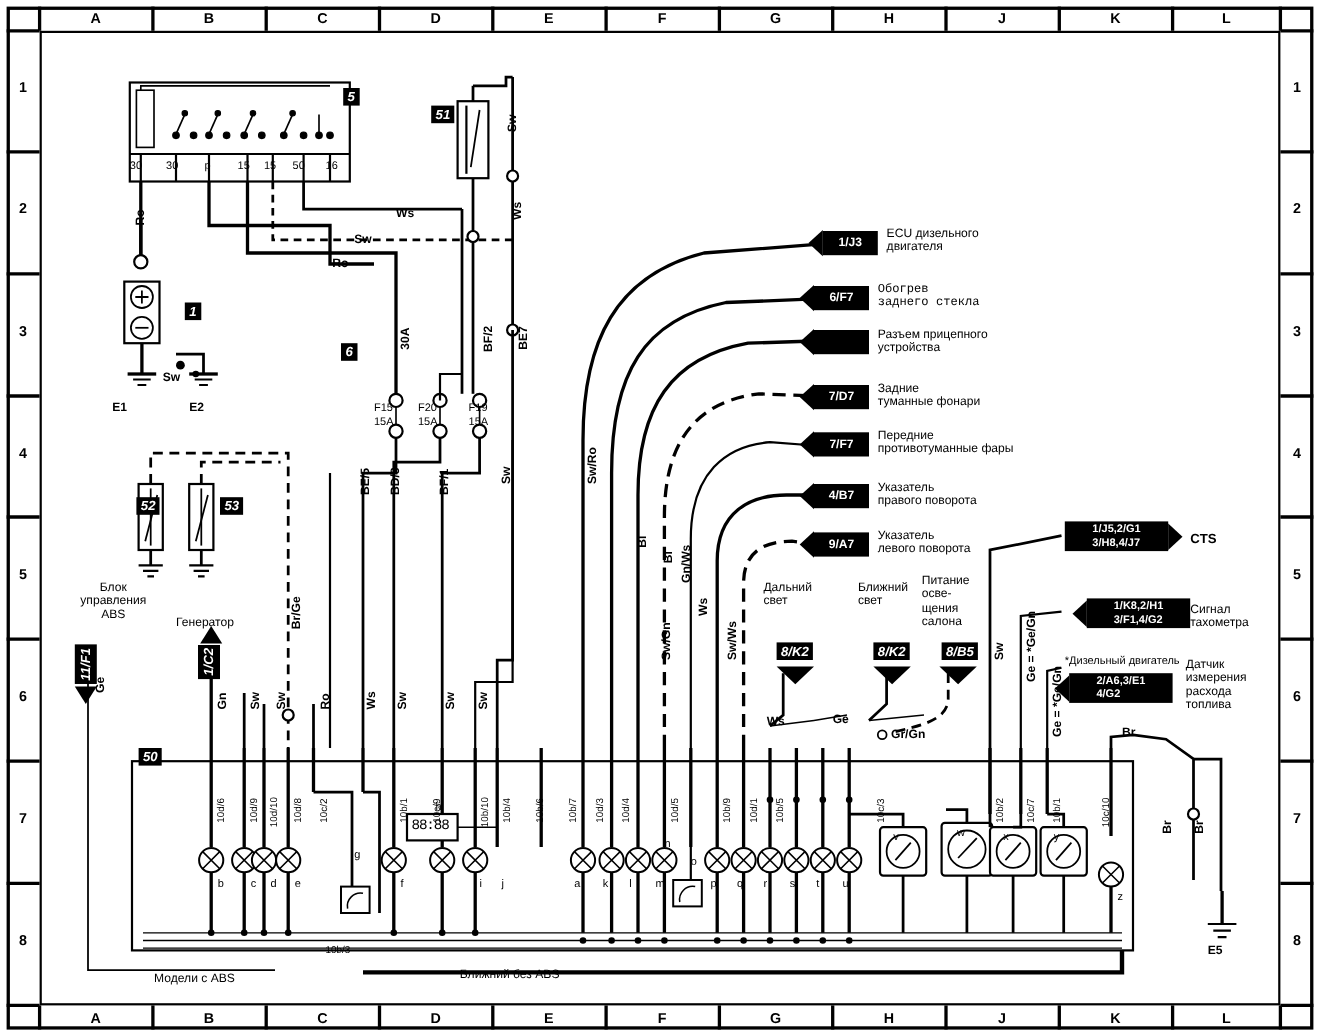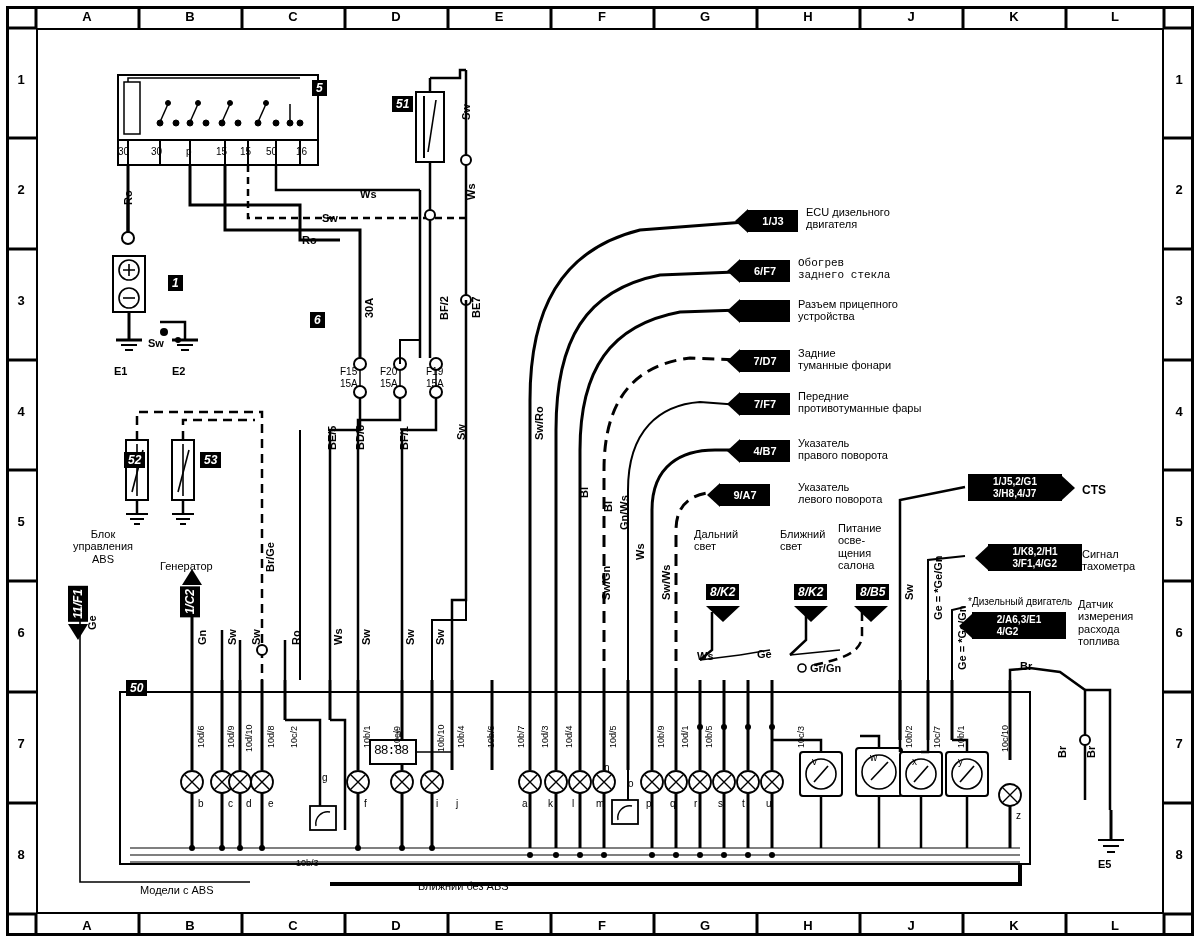--- a/index.html
+++ b/index.html
@@ -460,7 +460,7 @@
   <div class="lbl" style="left:266px;top:146px;font-size:10px;">50</div>
   <div class="lbl" style="left:296px;top:146px;font-size:10px;">16</div>
 
-  <div class="lbl b" style="left:114px;top:365px;">E1</div>
+  <div class="lbl b" style="left:102px;top:365px;">E1</div>
   <div class="lbl b" style="left:172px;top:365px;">E2</div>
   <div class="lbl b" style="left:1098px;top:858px;">E5</div>
 

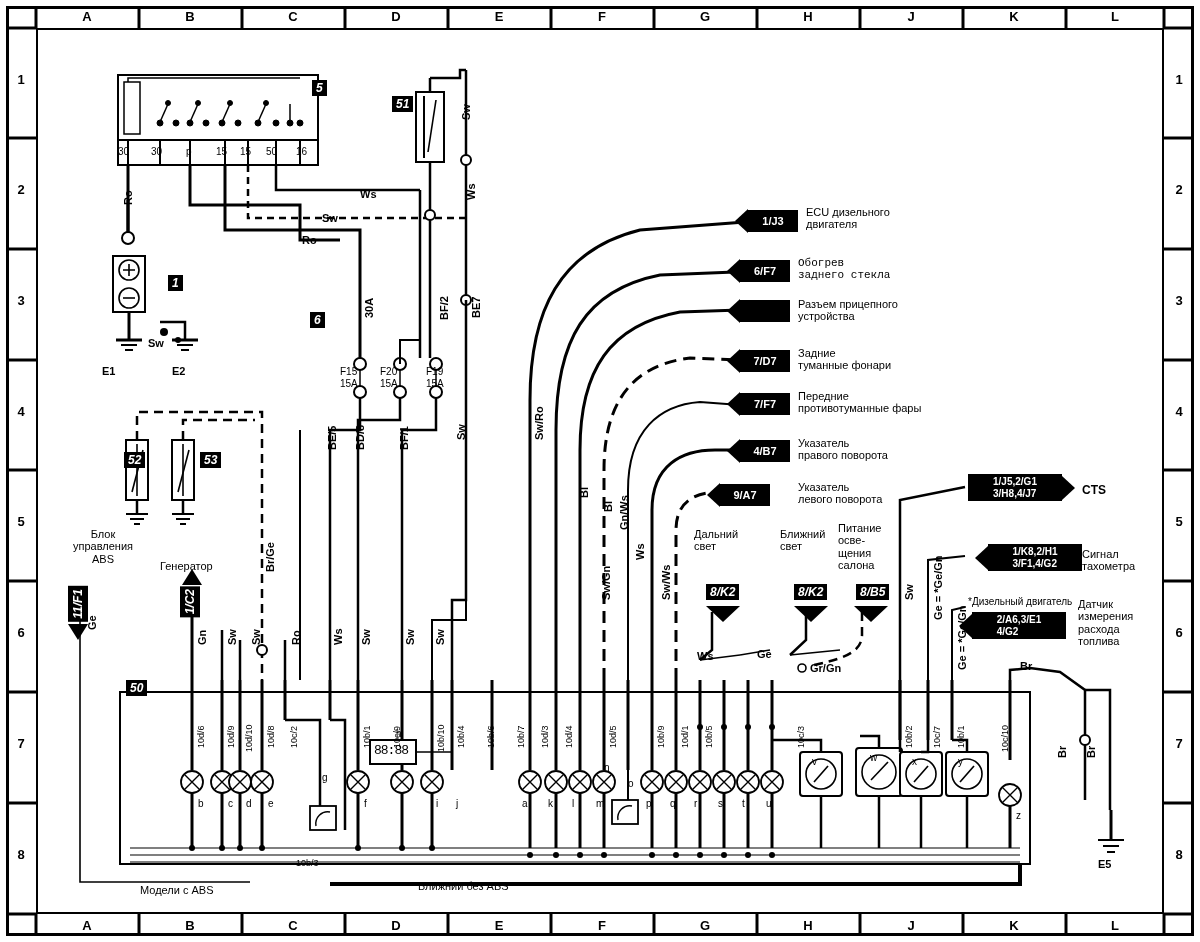--- a/index.html
+++ b/index.html
@@ -553,7 +553,7 @@
   <div class="lbl" style="left:798px;top:437px;">Указатель
 правого поворота</div>
 
-  <div class="arrowlbl l" style="left:720px;top:484px;width:50px;">9/A7</div>
+  <div class="arrowlbl l" style="left:740px;top:484px;width:50px;">9/A7</div>
   <div class="lbl" style="left:798px;top:481px;">Указатель
 левого поворота</div>
 

